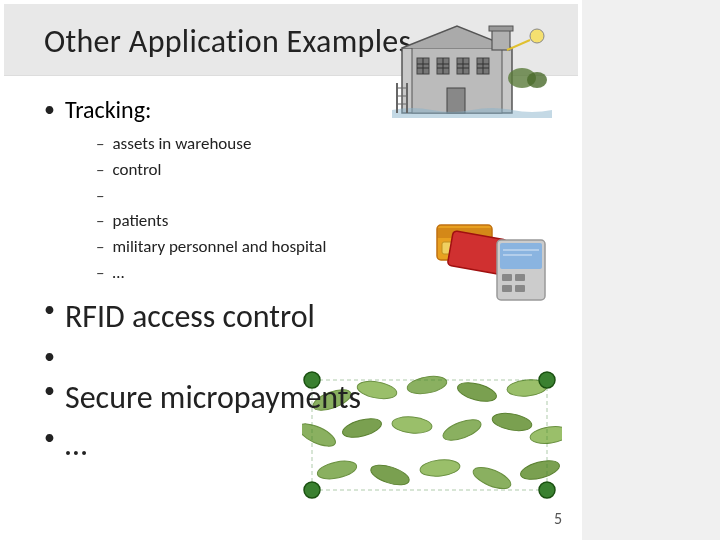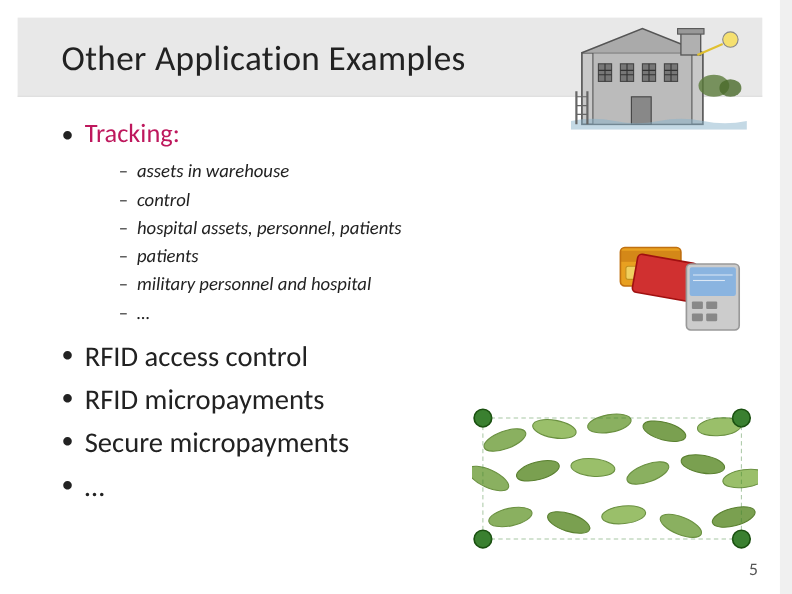--- a/index.html
+++ b/index.html
@@ -14,11 +14,11 @@
     }
 
     .slide {
-      width: 709px;
+      width: 582px;
       height: 540px;
       background: #ffffff;
       position: relative;
-      padding: 16px;
+      padding: 4px;
     }
 
     .title-bar {

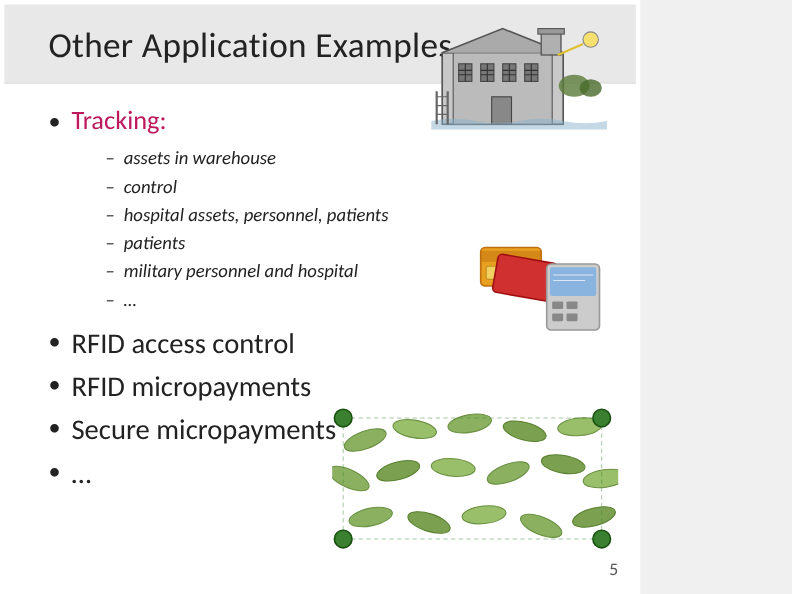--- a/index.html
+++ b/index.html
@@ -55,7 +55,7 @@
 
     .bullet-label {
       font-size: 24px;
-      color: #be185d;
+      color: #000000;
       line-height: 1.35;
       font-weight: normal;
     }

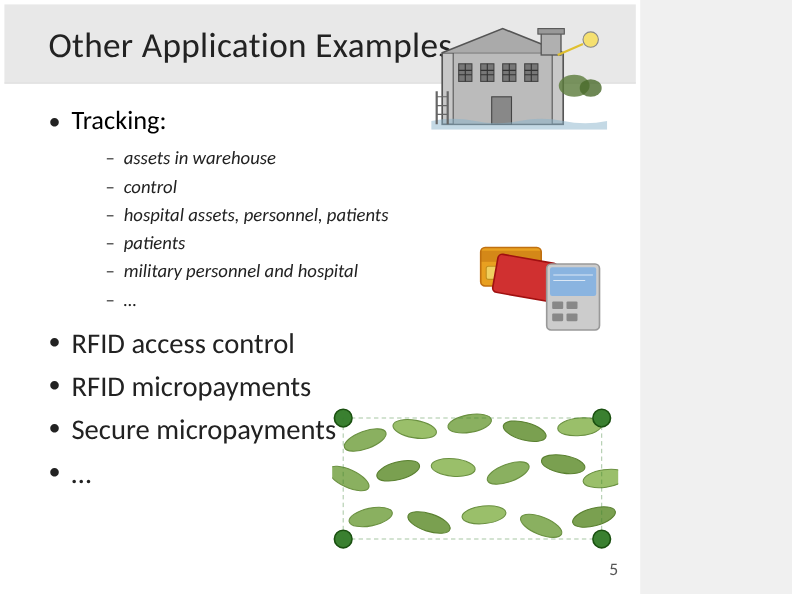--- a/index.html
+++ b/index.html
@@ -82,7 +82,6 @@
       font-size: 17px;
       color: #222;
       line-height: 1.45;
-      font-style: italic;
     }
 
     .bullets-bottom {

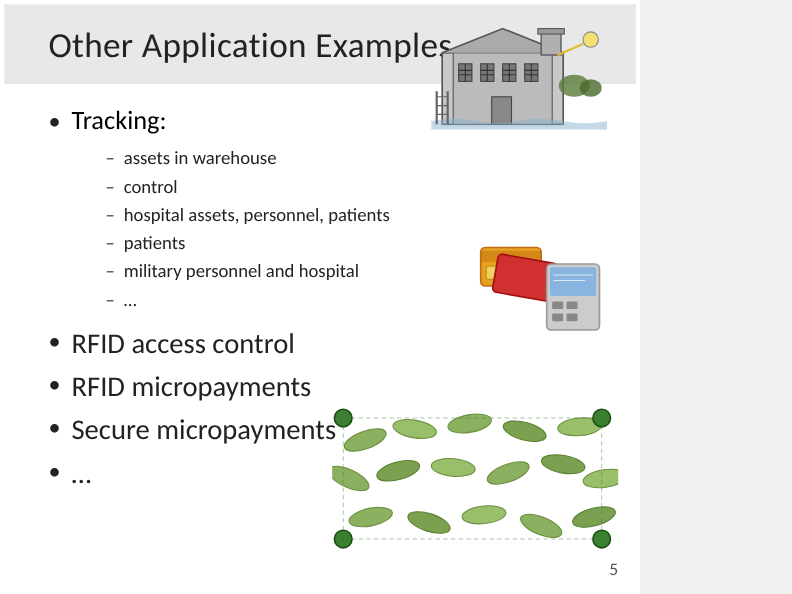--- a/index.html
+++ b/index.html
@@ -279,7 +279,6 @@
       </div>
       <div class="sub-item">
         <span class="dash">–</span>
-        <span class="sub-text">hospital assets, personnel, patients</span>
       </div>
       <div class="sub-item">
         <span class="dash">–</span>

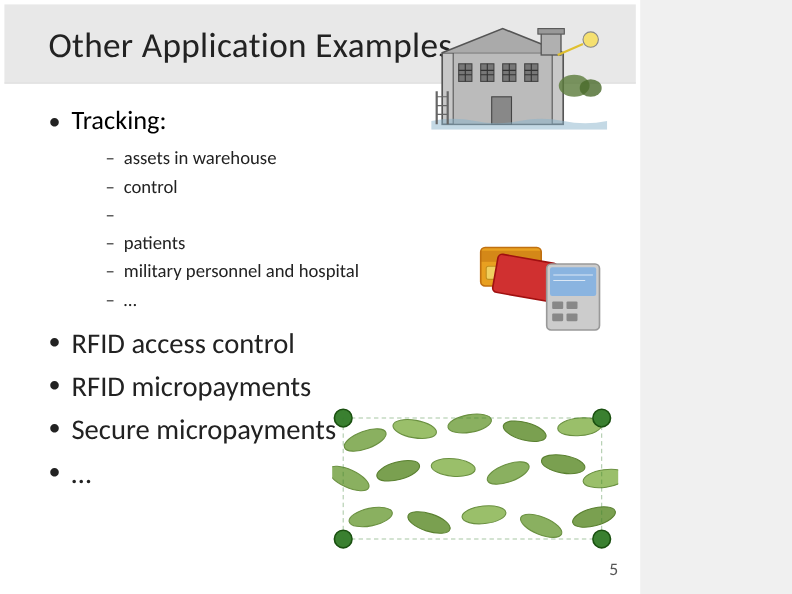--- a/index.html
+++ b/index.html
@@ -103,7 +103,7 @@
     }
 
     .bullet-label-sm {
-      font-size: 26px;
+      font-size: 32px;
       color: #222;
       line-height: 1.35;
       text-align: center;

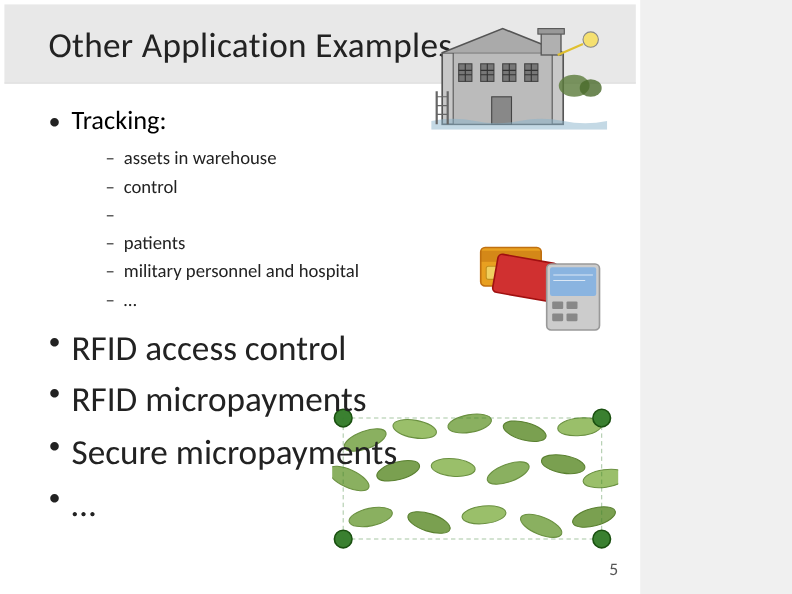--- a/index.html
+++ b/index.html
@@ -301,7 +301,6 @@
       </div>
       <div class="bullet-main-sm">
         <span class="bullet-dot-sm">•</span>
-        <span class="bullet-label-sm">RFID micropayments</span>
       </div>
       <div class="bullet-main-sm">
         <span class="bullet-dot-sm">•</span>

